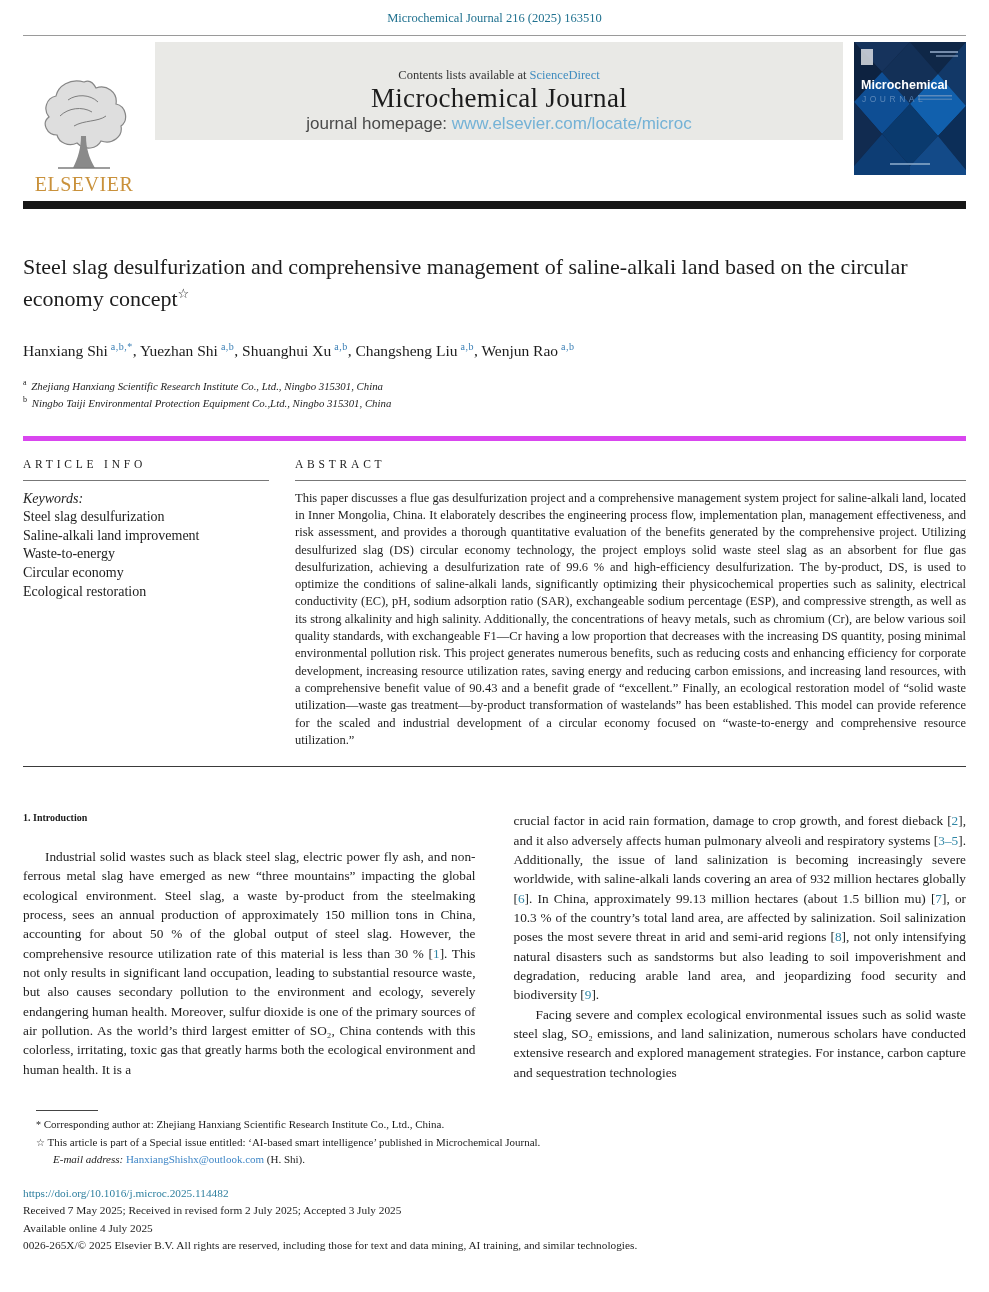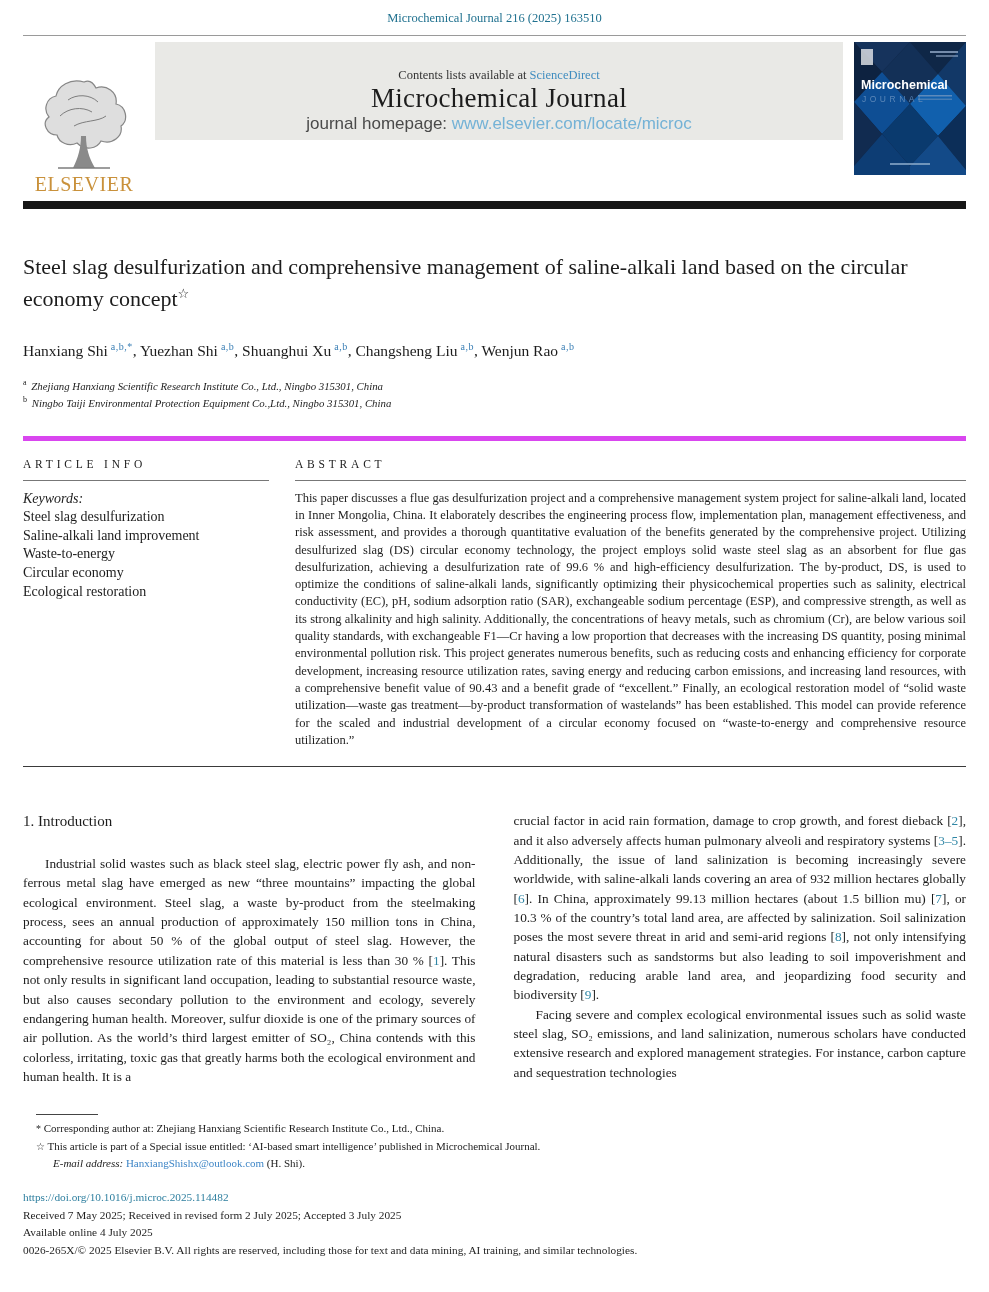--- a/index.html
+++ b/index.html
@@ -43,7 +43,7 @@
   
   .body-cols { display: flex; gap: 38px; margin-top: 44px; }
   .bcol { flex: 1; font-size: 13.3px; line-height: 1.455; text-align: justify; }
-  .sec-head { font-weight: normal; font-size: 15px; margin: 0 0 21px 0; }
+  .sec-head { font-weight: bold; font-size: 10px; margin: 0 0 21px 0; }
   .para { text-indent: 22px; margin: 0; }
   .cite { color: #2f86a5; cursor: pointer; }
   

